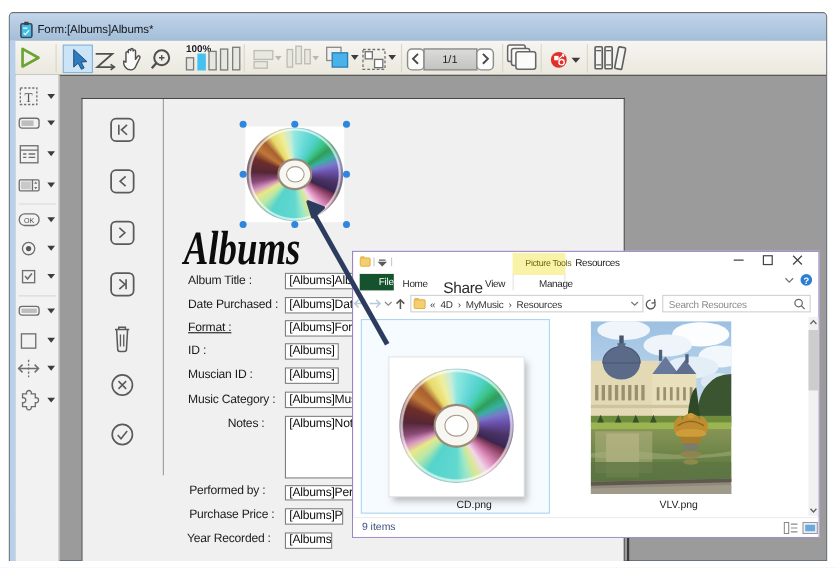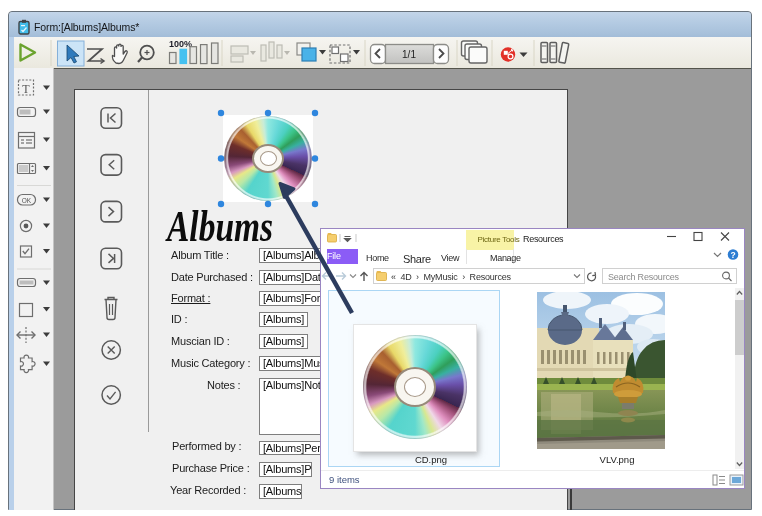--- a/index.html
+++ b/index.html
@@ -271,7 +271,7 @@
   <path d="M66 3.5 l8 8 M74 3.5 l-8 8" stroke="#444" stroke-width="1.1"></path>
 </svg>
 
-<div class="abs" style="left:327px;top:249px;width:31px;height:15px;background:#8b5cf6;color:#fff;font-size:9px;text-align:left;line-height:15px;letter-spacing:-0.2px;">File</div>
+<div class="abs" style="left:327px;top:249px;width:31px;height:15px;background:#14532d;color:#fff;font-size:9px;text-align:right;line-height:15px;letter-spacing:-0.2px;">File</div>
 <div class="abs" style="left:366px;top:252.5px;font-size:9px;color:#2a2a2a;letter-spacing:-0.3px;">Home</div>
 <div class="abs" style="left:403px;top:252.5px;font-size:11px;color:#2a2a2a;letter-spacing:-0.3px;">Share</div>
 <div class="abs" style="left:441px;top:252.5px;font-size:9px;color:#2a2a2a;letter-spacing:-0.3px;">View</div>

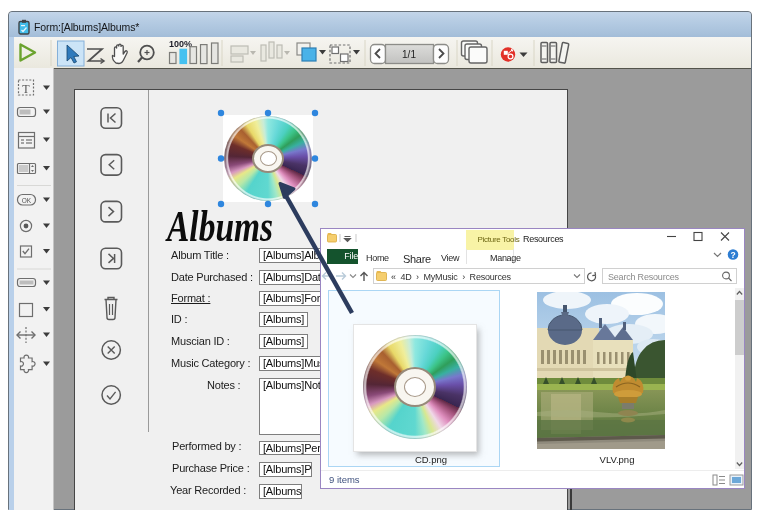--- a/index.html
+++ b/index.html
@@ -273,7 +273,7 @@
 
 <div class="abs" style="left:327px;top:249px;width:31px;height:15px;background:#14532d;color:#fff;font-size:9px;text-align:right;line-height:15px;letter-spacing:-0.2px;">File</div>
 <div class="abs" style="left:366px;top:252.5px;font-size:9px;color:#2a2a2a;letter-spacing:-0.3px;">Home</div>
-<div class="abs" style="left:403px;top:252.5px;font-size:11px;color:#2a2a2a;letter-spacing:-0.3px;">Share</div>
+<div class="abs" style="left:403px;top:252.5px;font-size:14px;color:#2a2a2a;letter-spacing:-0.3px;">Share</div>
 <div class="abs" style="left:441px;top:252.5px;font-size:9px;color:#2a2a2a;letter-spacing:-0.3px;">View</div>
 <div class="abs" style="left:466px;top:249px;width:48px;height:15px;border-left:1px solid #e3e3e3;border-right:1px solid #e3e3e3;box-sizing:border-box;"></div>
 <div class="abs" style="left:474px;top:252.5px;font-size:9px;color:#2a2a2a;letter-spacing:-0.3px;padding-left:16px;">Manage</div>

